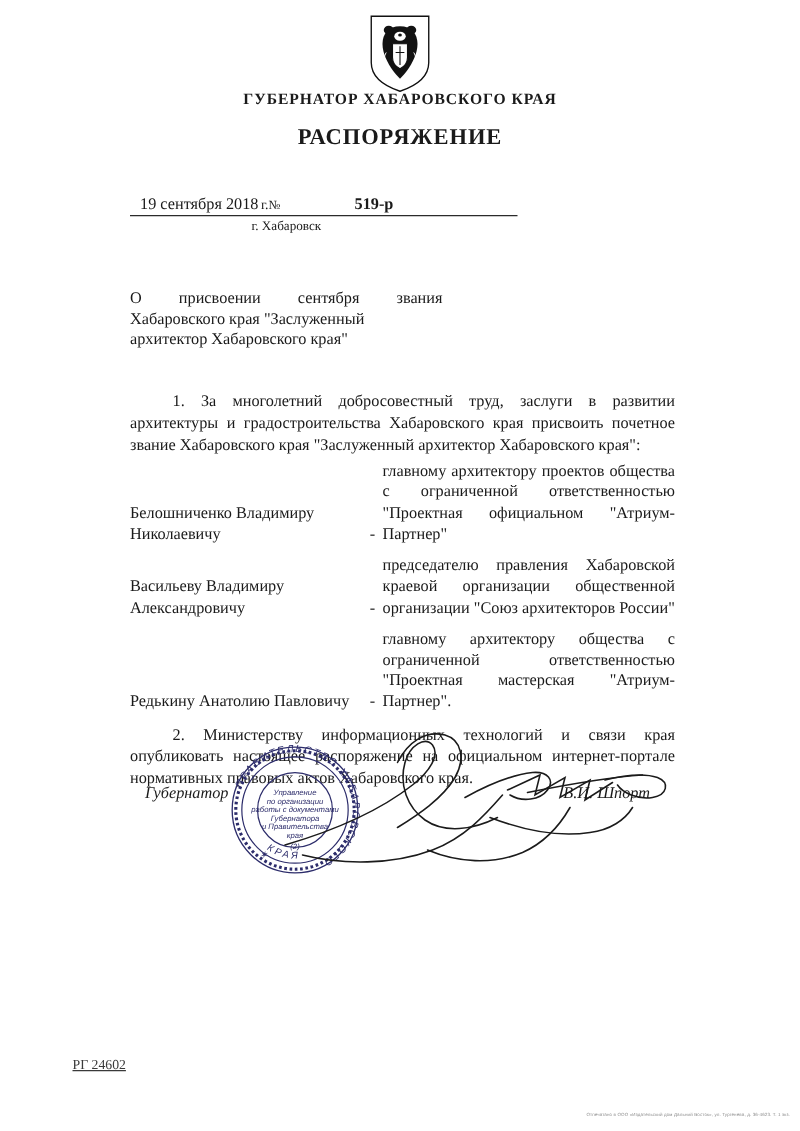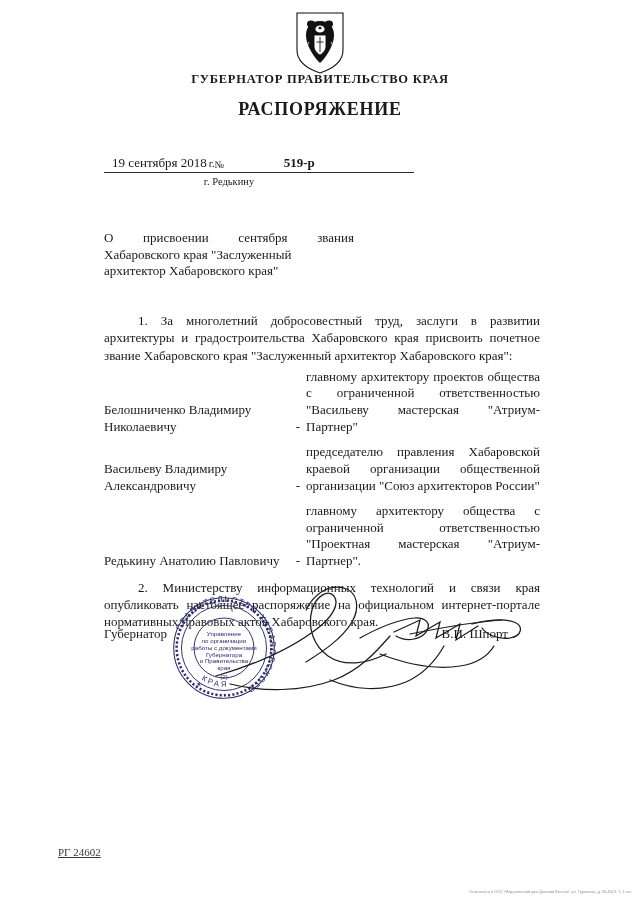--- a/index.html
+++ b/index.html
@@ -242,7 +242,7 @@
   </div>
 
   <div class="header-titles">
-    <div class="org-title">ГУБЕРНАТОР ПРАВИТЕЛЬСТВО КРАЯ</div>
+    <div class="org-title">ГУБЕРНАТОР ХАБАРОВСКОГО КРАЯ</div>
     <div class="doc-kind">РАСПОРЯЖЕНИЕ</div>
   </div>
 

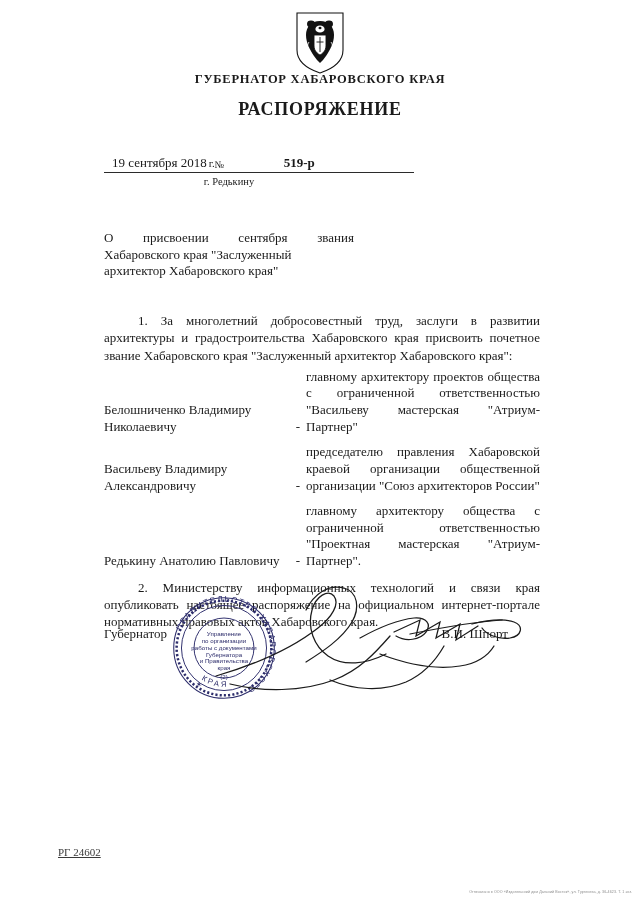--- a/index.html
+++ b/index.html
@@ -253,7 +253,7 @@
       <span class="num-sign">№</span>
       <span class="num-val">519-р</span>
     </div>
-    <div class="city">г. Редькину</div>
+    <div class="city">г. Хабаровск</div>
   </div>
 
   <div class="subject">

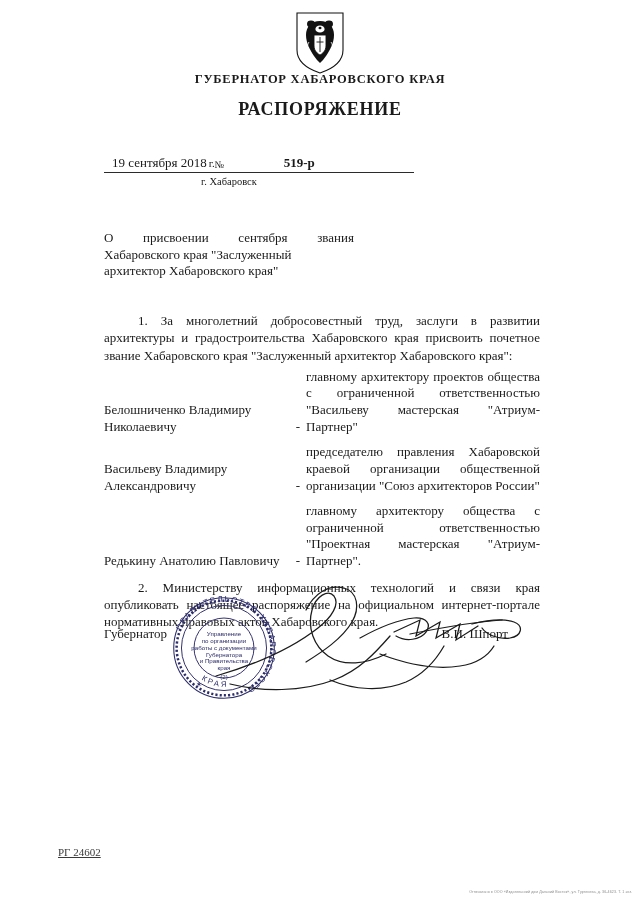--- a/index.html
+++ b/index.html
@@ -271,7 +271,7 @@
       <div class="honoree">
         <div class="honoree-name">Белошниченко Владимиру Николаевичу</div>
         <div class="honoree-dash">-</div>
-        <div class="honoree-role">главному архитектору проектов общества с ограниченной ответственностью "Васильеву мастерская "Атриум-Партнер"</div>
+        <div class="honoree-role">главному архитектору проектов общества с ограниченной ответственностью "Проектная официальном "Атриум-Партнер"</div>
       </div>
 
       <div class="honoree">

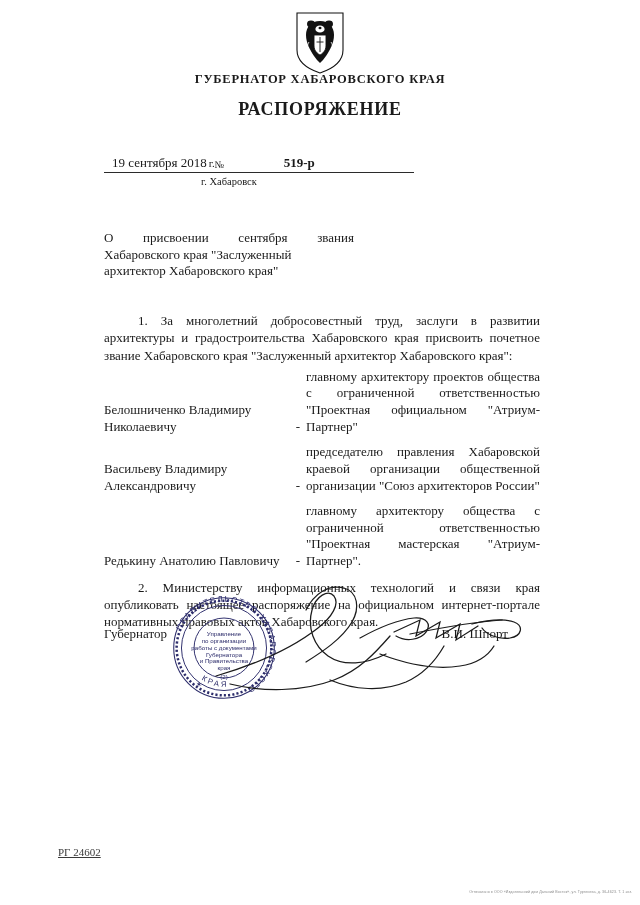--- a/index.html
+++ b/index.html
@@ -163,9 +163,10 @@
   .sign-zone {
     position: absolute;
     top: 588px;
-    left: 0;
+    left: 12px;
     width: 580px;
     height: 130px;
+    font-style: italic;
   }
   .sign-label {
     position: absolute;

